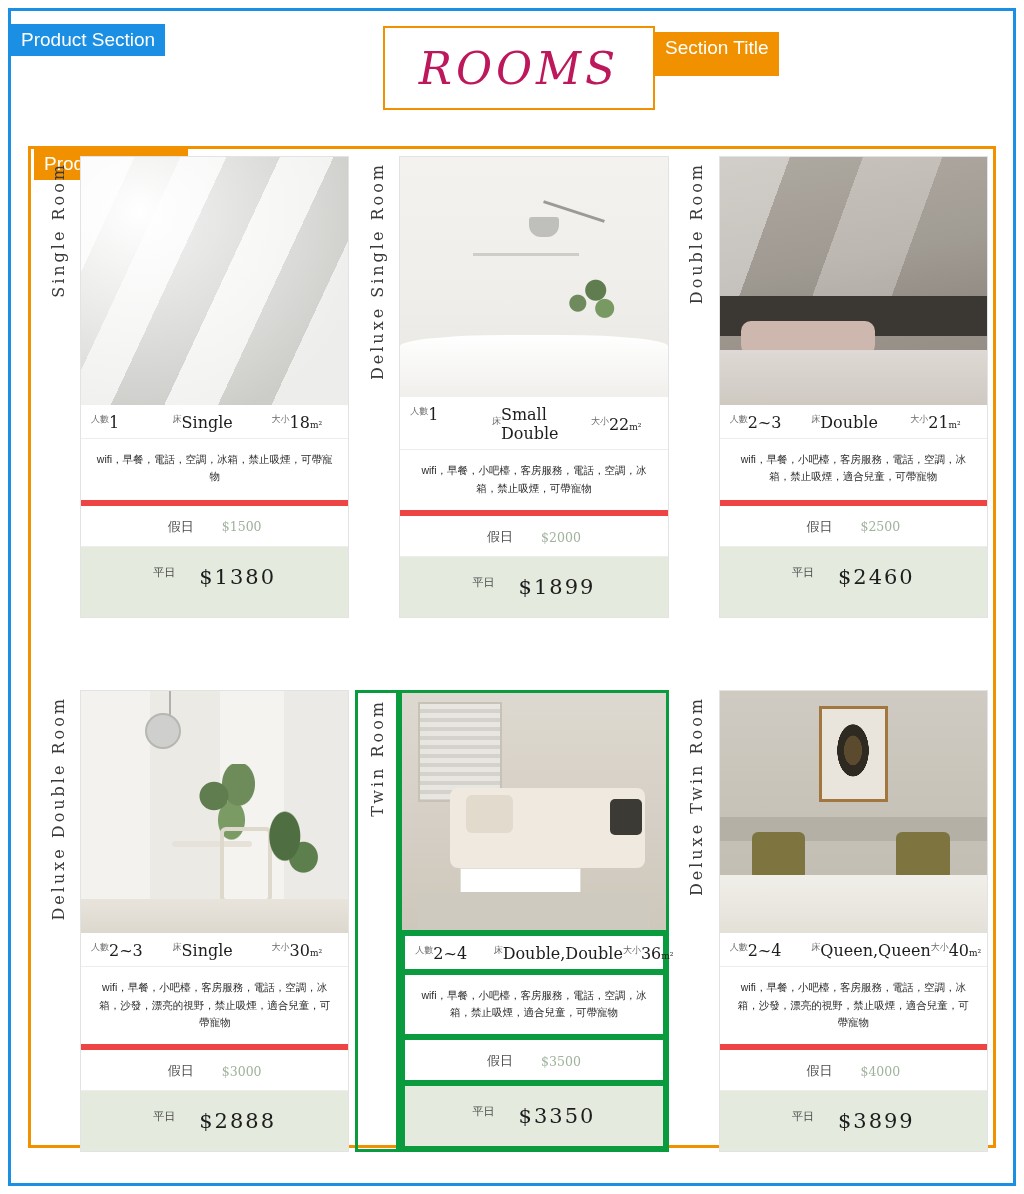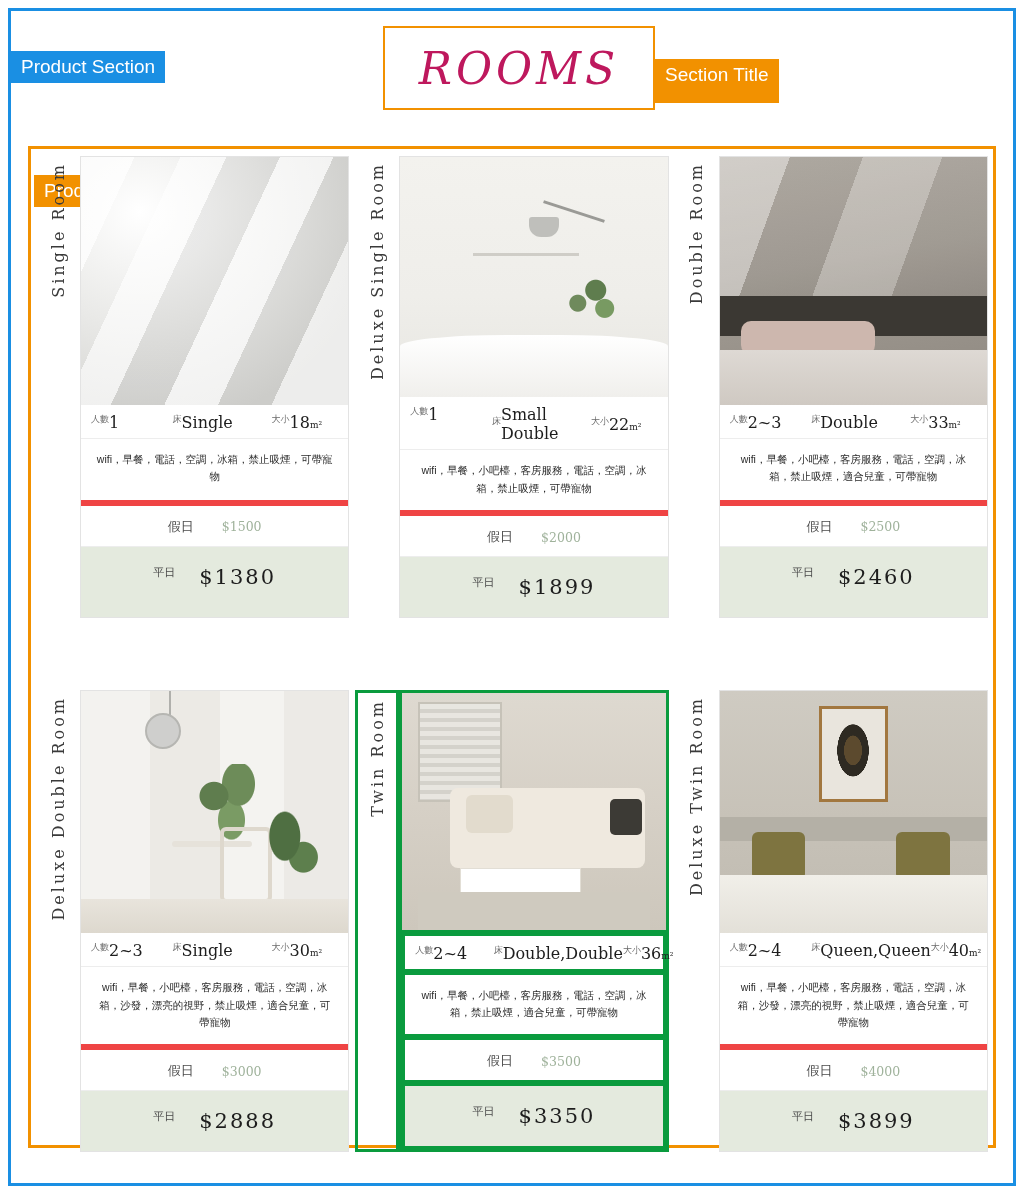--- a/index.html
+++ b/index.html
@@ -45,7 +45,6 @@
     padding: 0 10px;
     white-space: nowrap;
     font-family: "Liberation Sans", sans-serif;
-    margin-top: 27px;
   }
   .tag-blue { background: #1a8fe3; }
   .tag-orange { background: #f29100; }

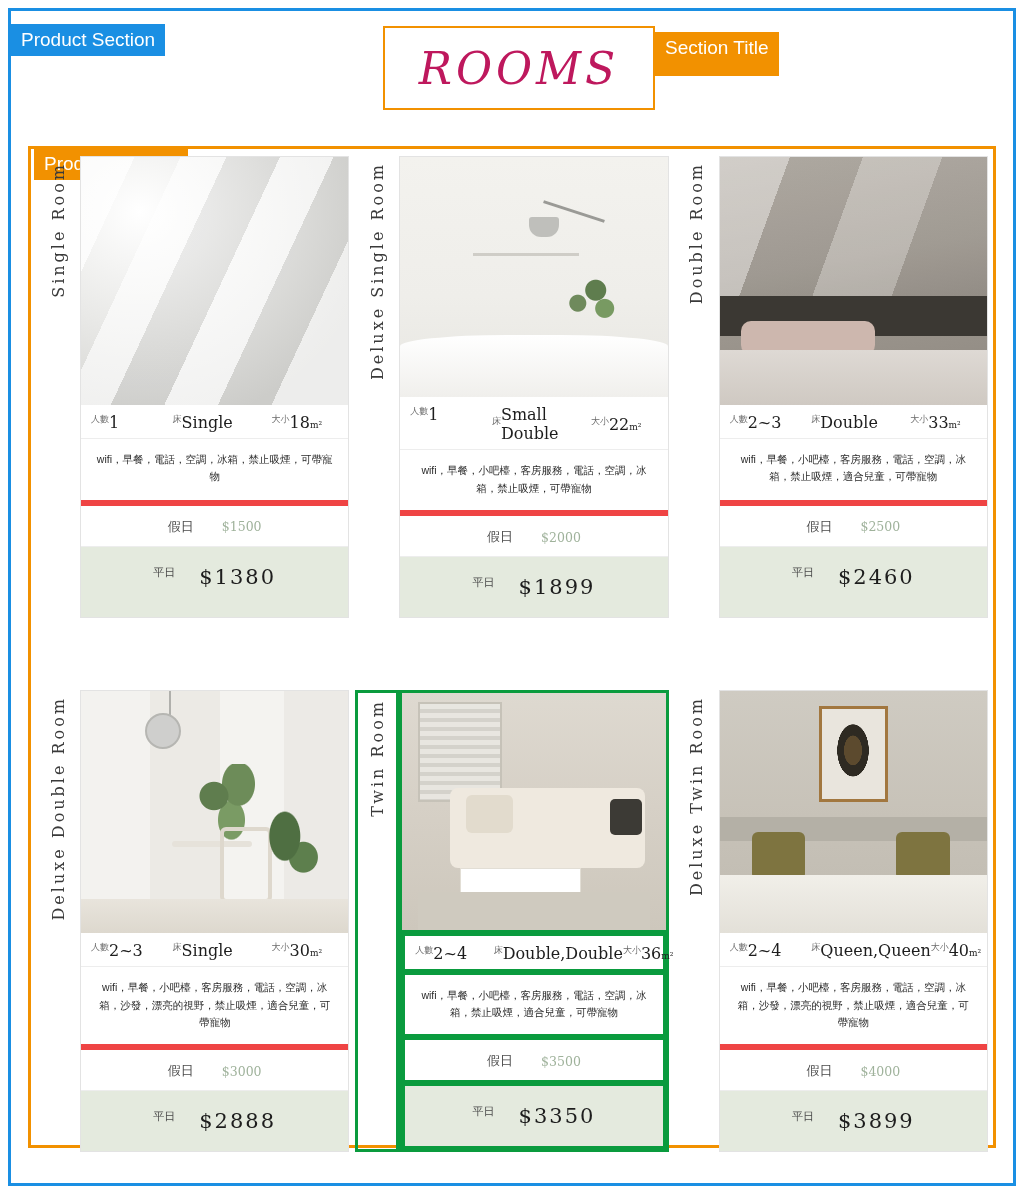--- a/index.html
+++ b/index.html
@@ -467,7 +467,7 @@
           </div>
           <div class="spec size">
             <div class="spec-k">大小</div>
-            <div class="spec-v"><span>33</span><span class="unit">m²</span></div>
+            <div class="spec-v"><span>21</span><span class="unit">m²</span></div>
           </div>
         </div>
         <div class="amen">wifi，早餐，小吧檯，客房服務，電話，空調，冰箱，禁止吸煙，適合兒童，可帶寵物</div>

